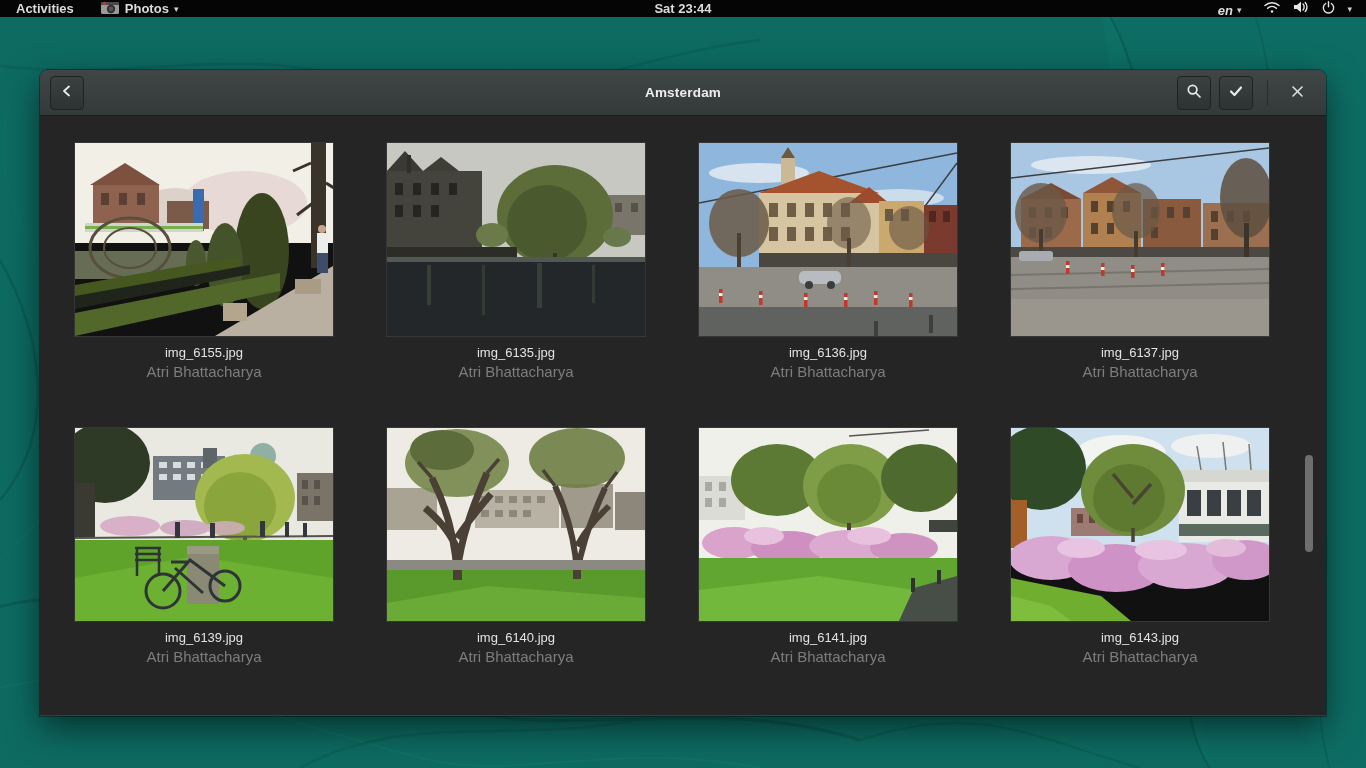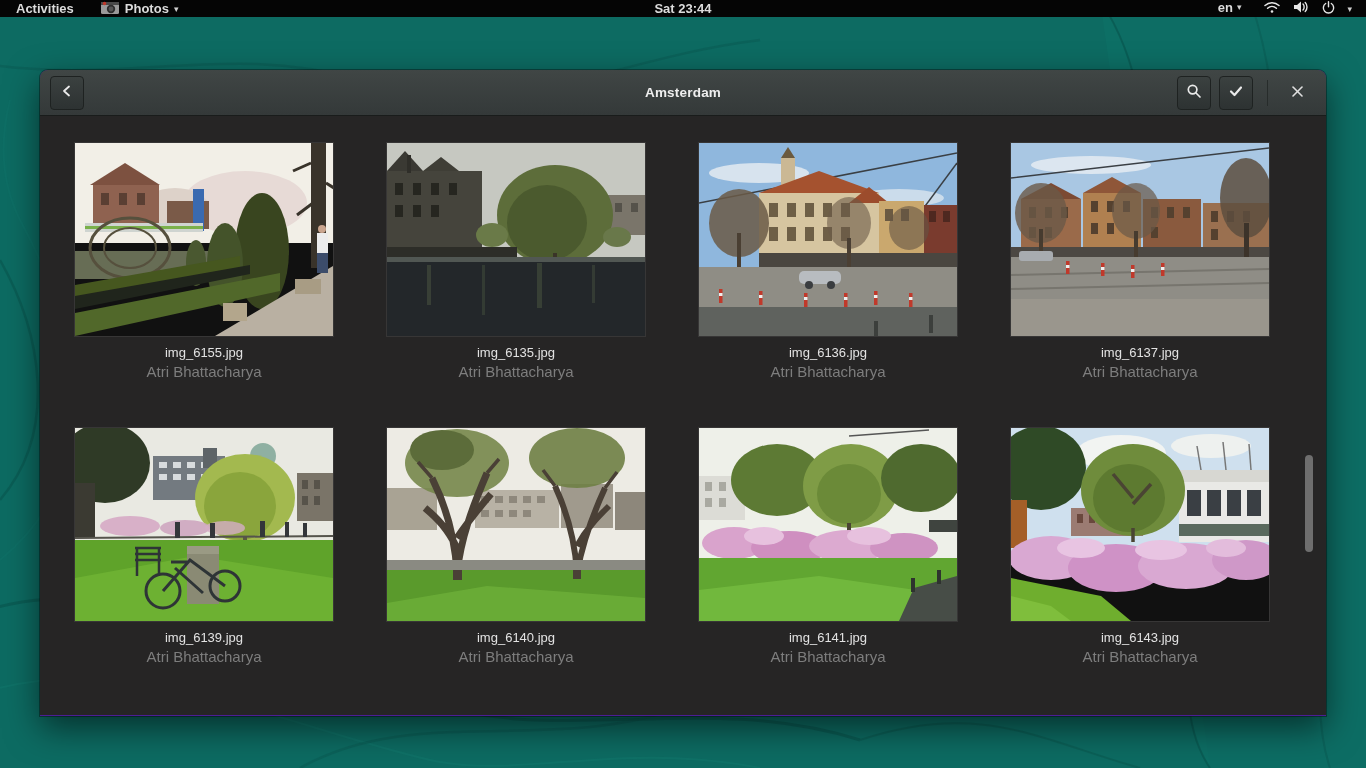--- a/index.html
+++ b/index.html
@@ -21,7 +21,7 @@
   .topbar .activities { padding:0 16px; height:100%; display:flex; align-items:center; }
   .topbar .appmenu { display:flex; align-items:center; gap:5px; padding:0 10px; height:100%; }
   .topbar .clock { position:absolute; left:50%; transform:translateX(-50%); }
-  .topbar .right { margin-left:auto; display:flex; align-items:flex-start; gap:14px; padding-right:14px; }
+  .topbar .right { margin-left:auto; display:flex; align-items:flex-end; gap:14px; padding-right:14px;font-style:italic; }
   .topbar .kbd { display:flex; align-items:center; gap:4px; margin-right:8px; }
   .tri { font-size:9px; color:#cfcfcf; }
   .sysicons { display:flex; align-items:center; gap:11px; }

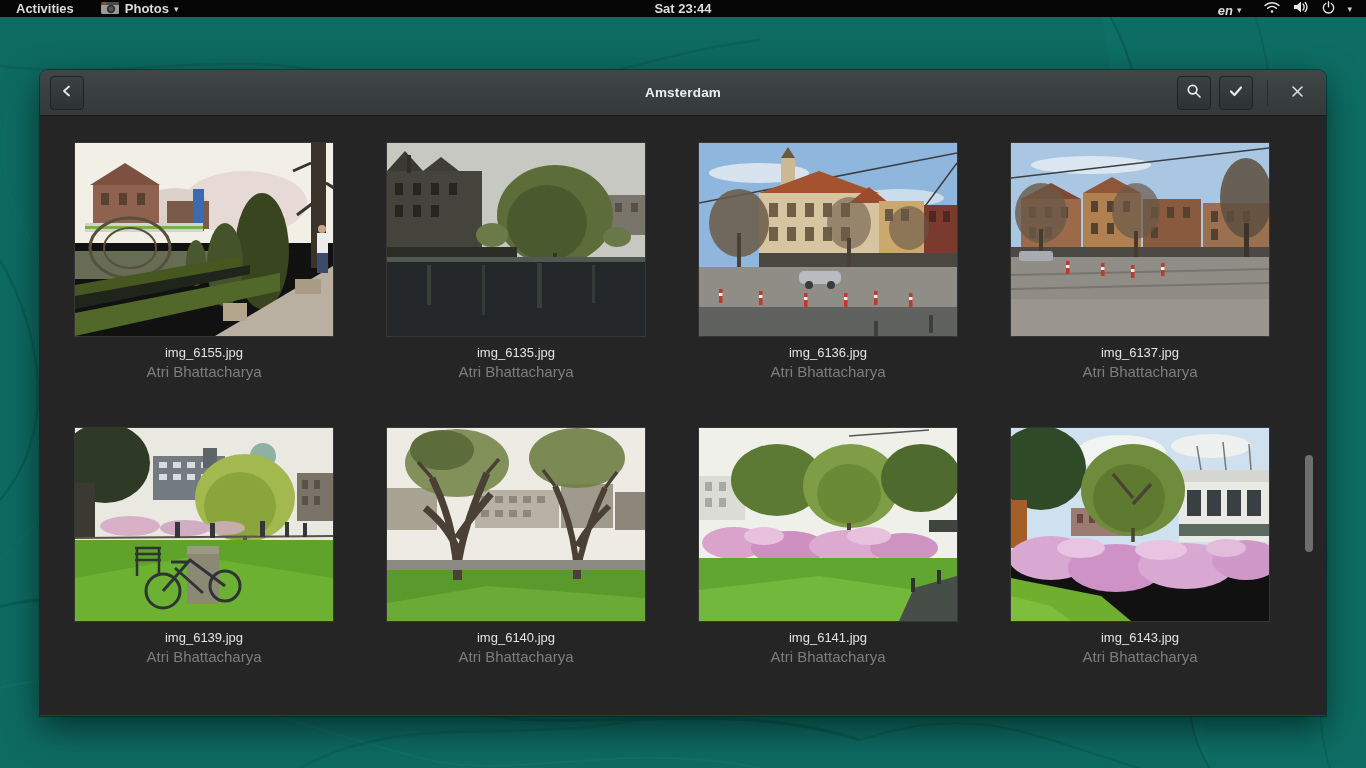--- a/index.html
+++ b/index.html
@@ -31,7 +31,7 @@
     position:absolute; left:40px; top:70px; width:1286px; height:646px;
     border-radius:8px 8px 0 0; z-index:2;
     box-shadow:0 12px 34px rgba(0,0,0,.55), 0 0 0 1px rgba(0,0,0,.35);
-    overflow:hidden; background:#4c1d95;
+    overflow:hidden; background:#0c4a6e;
   }
   .headerbar {
     height:46px; background:linear-gradient(#404645,#343939);

